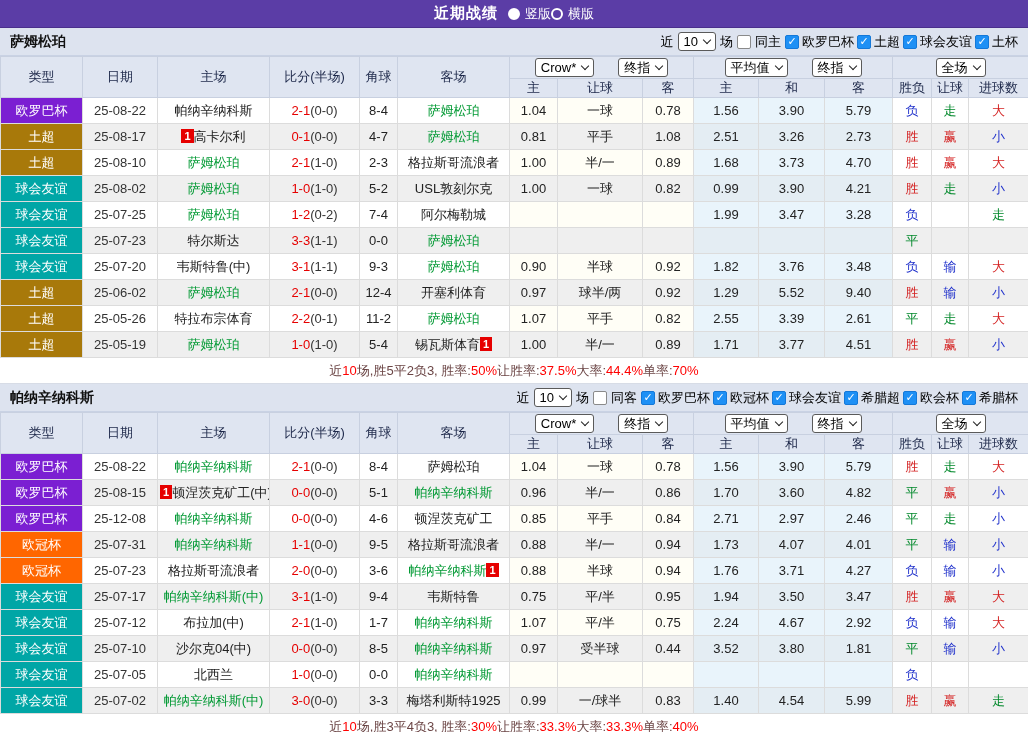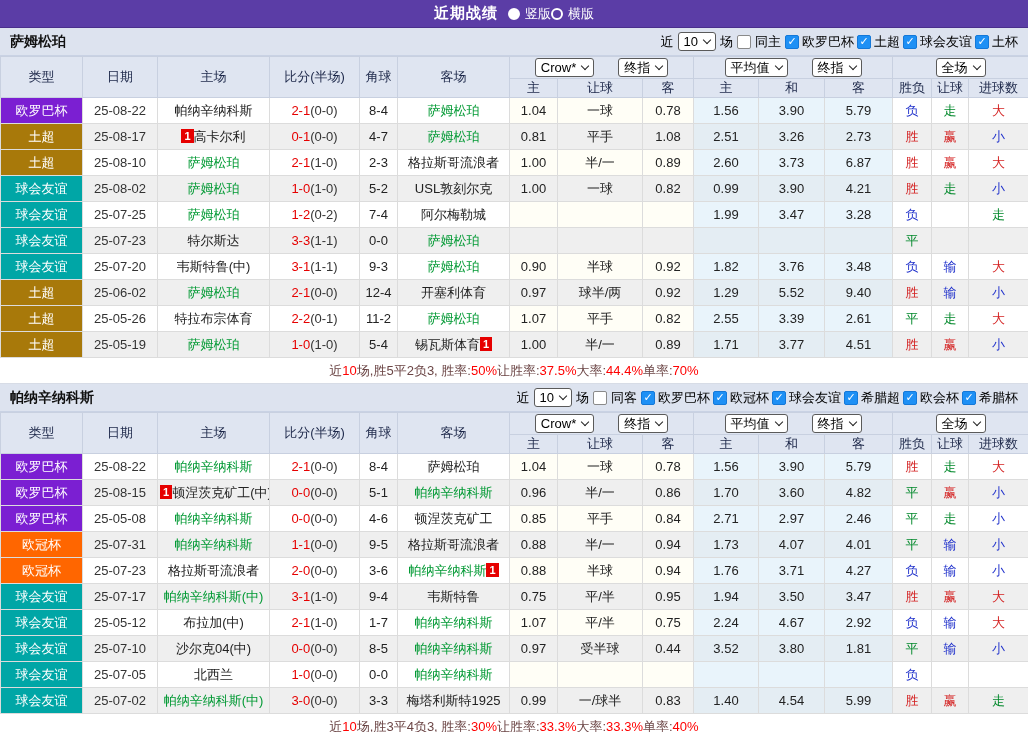--- a/index.html
+++ b/index.html
@@ -203,7 +203,7 @@
             <td class="crow">1.00</td>
             <td class="crow">半/一</td>
             <td class="crow">0.89</td>
-            <td class="avg">2.60</td>
+            <td class="avg">1.68</td>
             <td class="avg">3.73</td>
             <td class="avg">6.87</td>
             <td style="color: rgb(212, 34, 34);">胜</td>

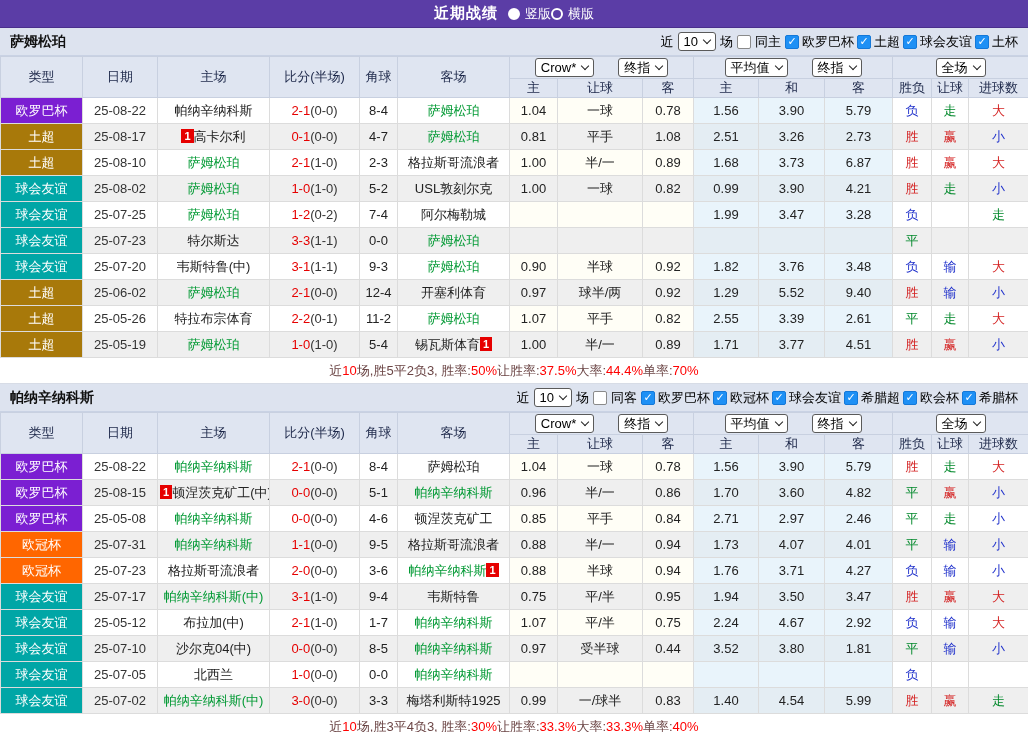--- a/index.html
+++ b/index.html
@@ -205,7 +205,7 @@
             <td class="crow">0.89</td>
             <td class="avg">1.68</td>
             <td class="avg">3.73</td>
-            <td class="avg">6.87</td>
+            <td class="avg">4.70</td>
             <td style="color: rgb(212, 34, 34);">胜</td>
             <td style="color: rgb(212, 34, 34);">赢</td>
             <td style="color: rgb(212, 34, 34);">大</td>

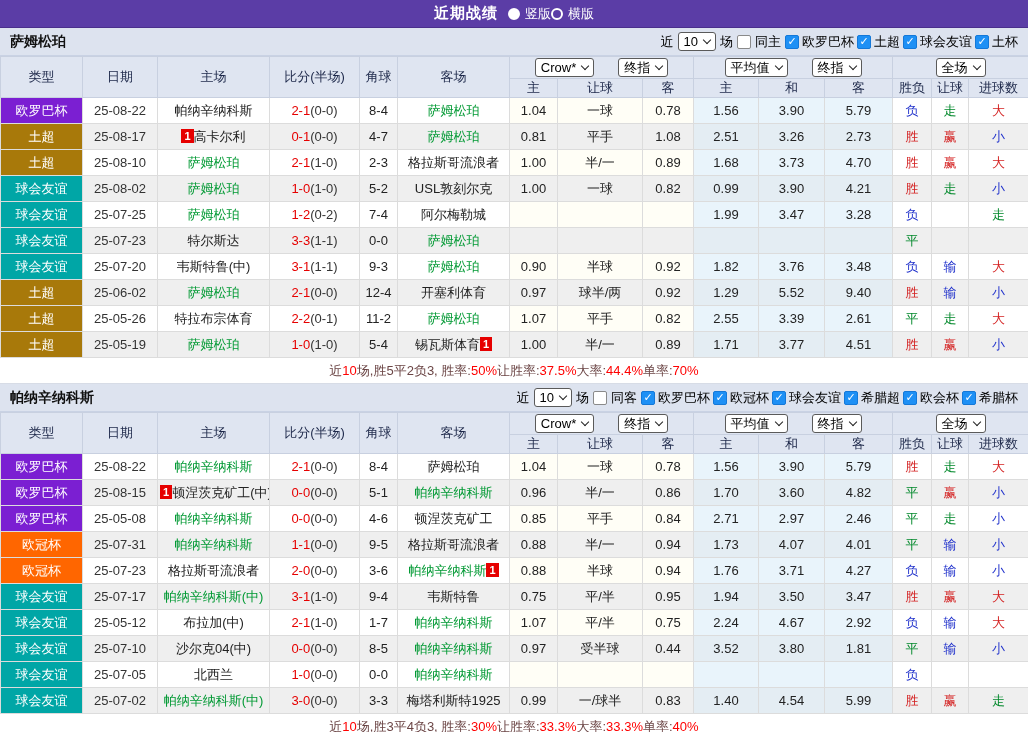--- a/index.html
+++ b/index.html
@@ -479,7 +479,7 @@
           </tr>
           <tr>
             <td class="type" style="background: rgb(123, 31, 210);">欧罗巴杯</td>
-            <td class="date">25-05-08</td>
+            <td class="date">25-12-08</td>
             <td><span class="team-link self">帕纳辛纳科斯</span></td>
             <td><span class="score">0-0</span><span class="half">(0-0)</span></td>
             <td>4-6</td>

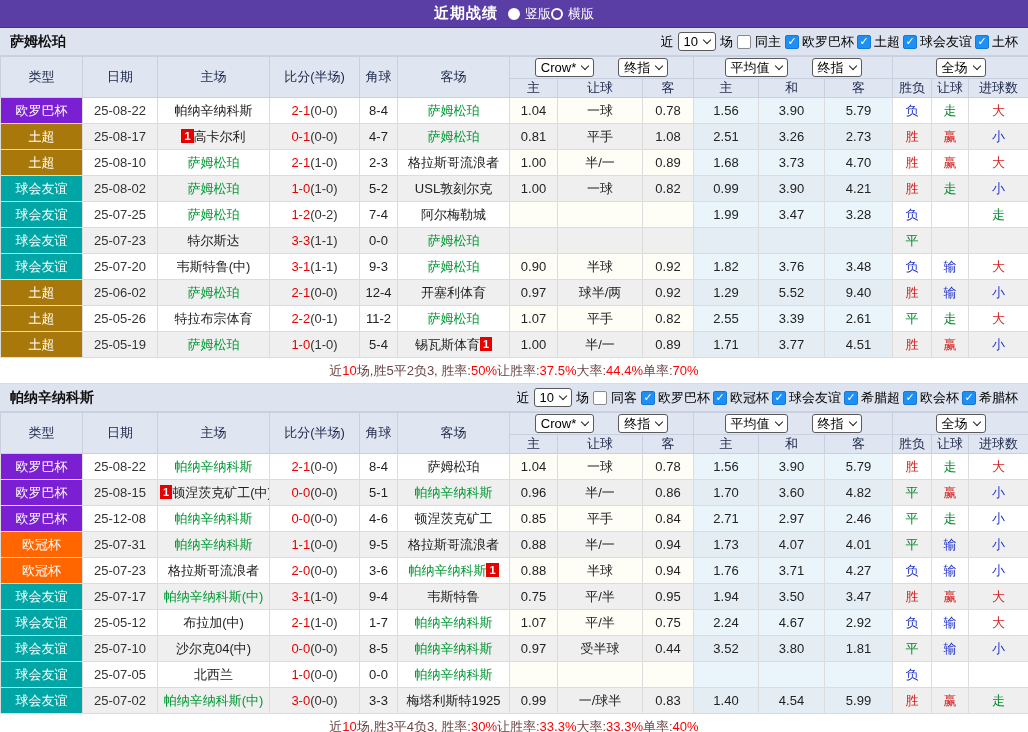--- a/index.html
+++ b/index.html
@@ -547,7 +547,7 @@
           </tr>
           <tr>
             <td class="type" style="background: rgb(0, 166, 166);">球会友谊</td>
-            <td class="date">25-05-12</td>
+            <td class="date">25-07-12</td>
             <td><span class="team-link">布拉加(中)</span></td>
             <td><span class="score">2-1</span><span class="half">(1-0)</span></td>
             <td>1-7</td>

